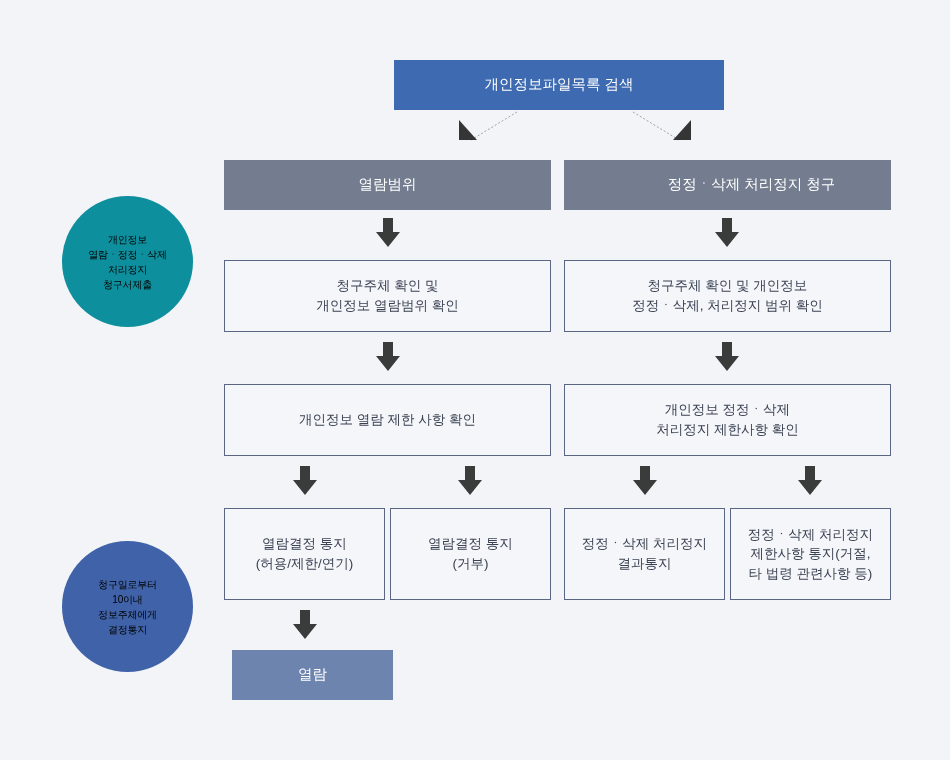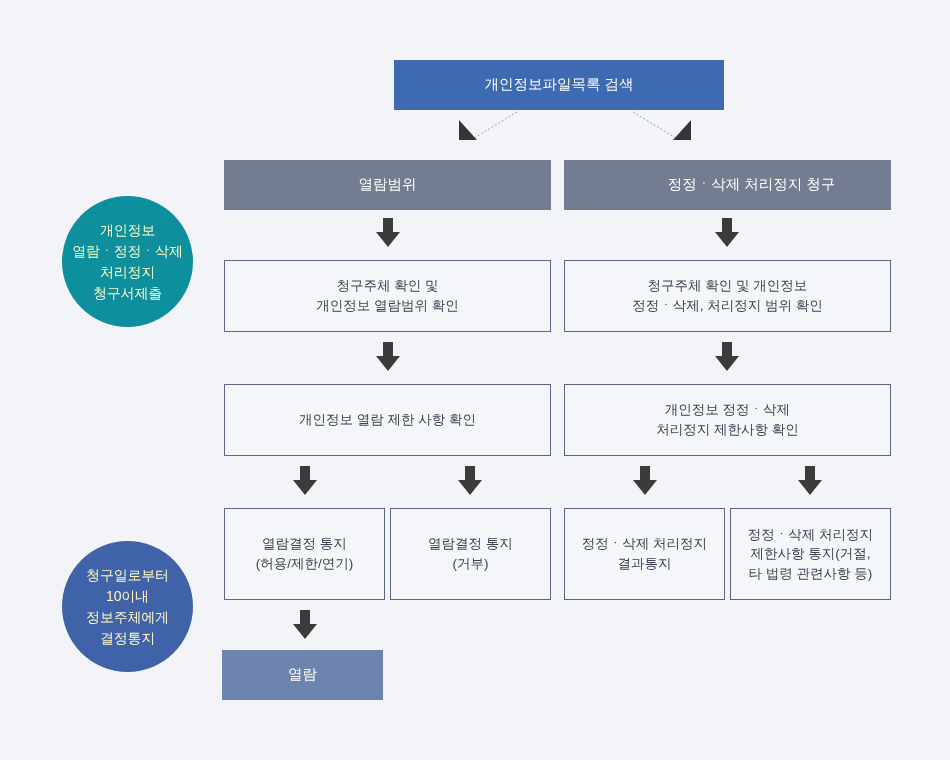--- a/index.html
+++ b/index.html
@@ -67,8 +67,8 @@
     align-items: center;
     justify-content: center;
     text-align: center;
-    color: #fef9c3;
-    font-size: 14px;
+    color: #000000;
+    font-size: 10px;
     line-height: 1.5;
     white-space: pre-line;
     letter-spacing: -0.2px;

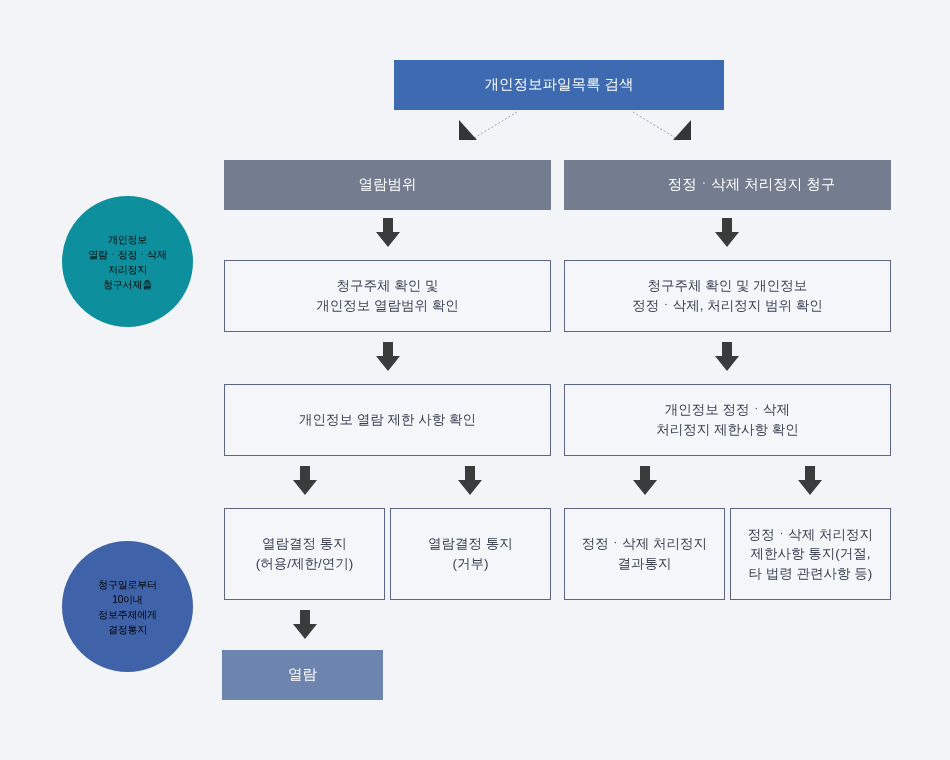--- a/index.html
+++ b/index.html
@@ -223,7 +223,7 @@
     </svg>
   </div>
 
-  <div class="node box-steel" style="left:222px; top:650px; width:161px; height:50px;">
+  <div class="node box-steel" style="left:232px; top:650px; width:161px; height:50px;">
     <span>열람</span>
   </div>
 

